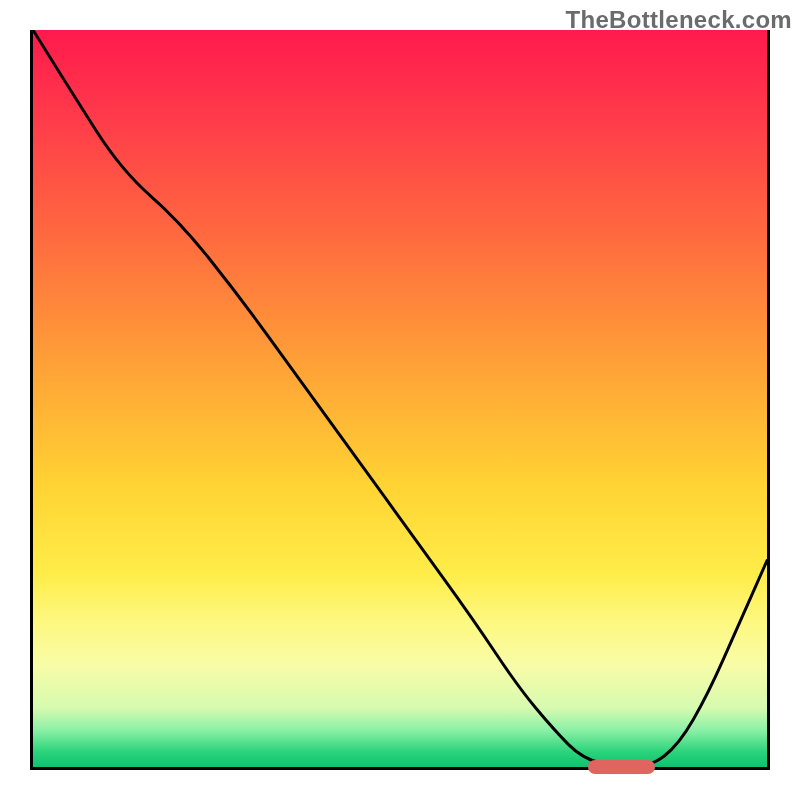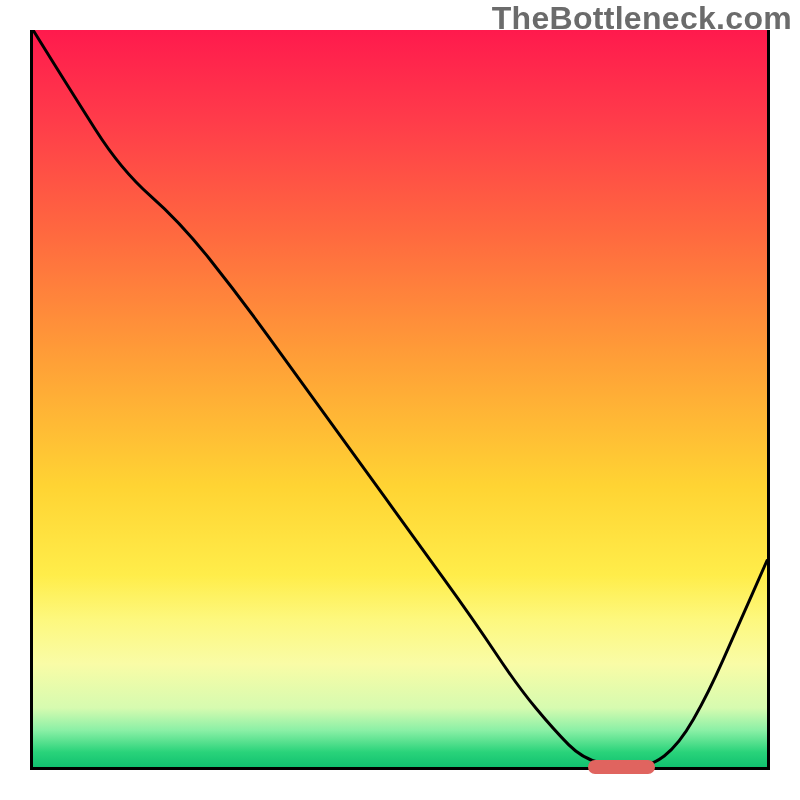--- a/index.html
+++ b/index.html
@@ -18,9 +18,9 @@
   }
   .watermark {
     position: absolute;
-    top: 0;
+    top: 6px;
     right: 8px;
-    font-size: 32px;
+    font-size: 24px;
     font-weight: 600;
     color: #6b6b6b;
     letter-spacing: 0.3px;

